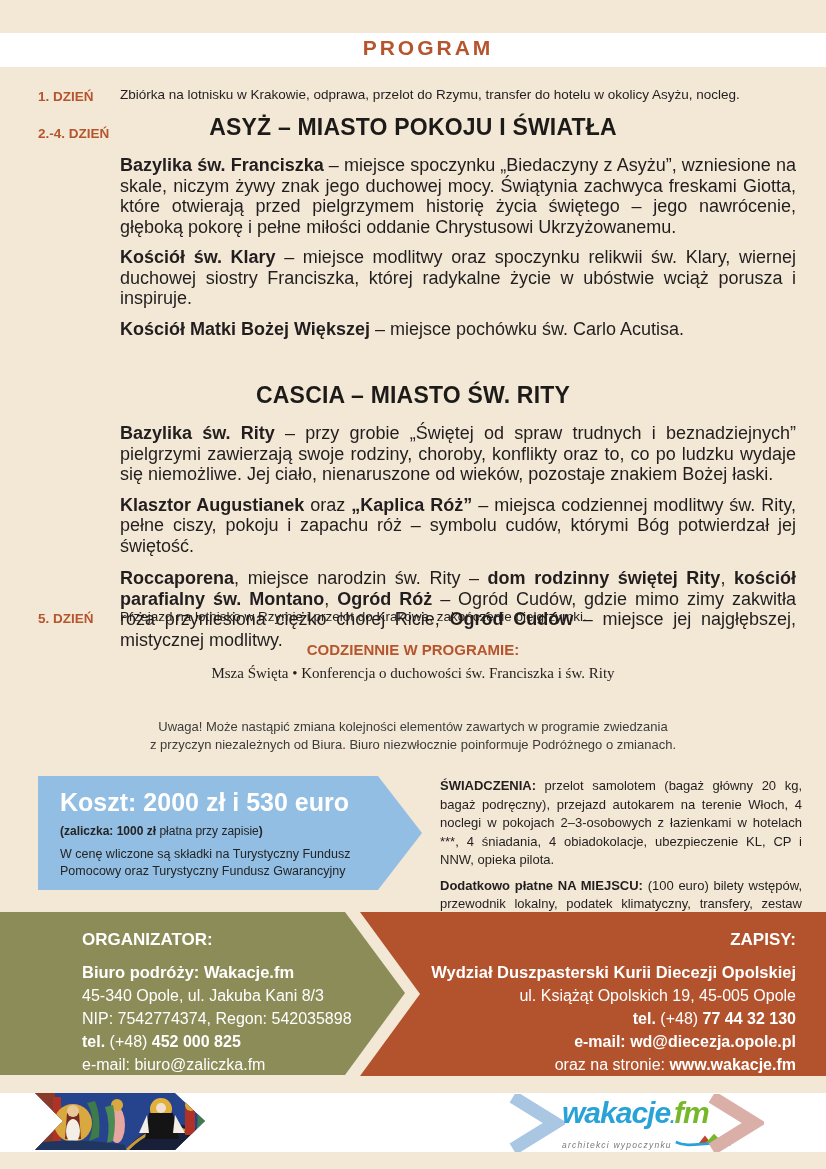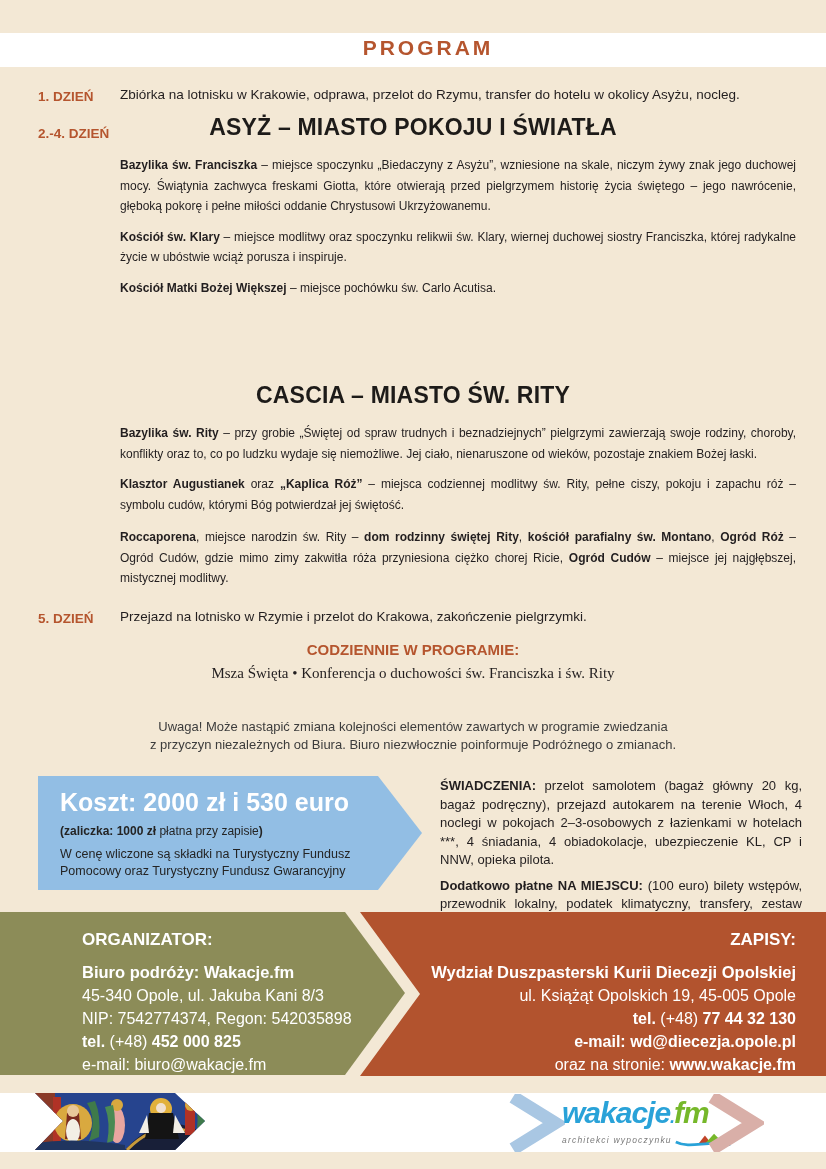--- a/index.html
+++ b/index.html
@@ -18,7 +18,7 @@
   .day-label{font-size:13.5px;font-weight:bold;color:#b5552e;white-space:nowrap;}
   .day-text{font-size:13.5px;color:#221e1f;}
   .h1{width:826px;left:0;text-align:center;font-size:23px;font-weight:bold;color:#1d1b19;letter-spacing:.2px;}
-  .paras{width:676px;left:120px;font-size:12px;line-height:20.5px;text-align:justify;}
+  .paras{width:676px;left:120px;font-size:18px;line-height:20.5px;text-align:justify;}
   .paras p{margin:0 0 10px 0;}
   .center-line{left:0;width:826px;text-align:center;}
   .daily-head{font-size:15px;font-weight:bold;color:#b5552e;}

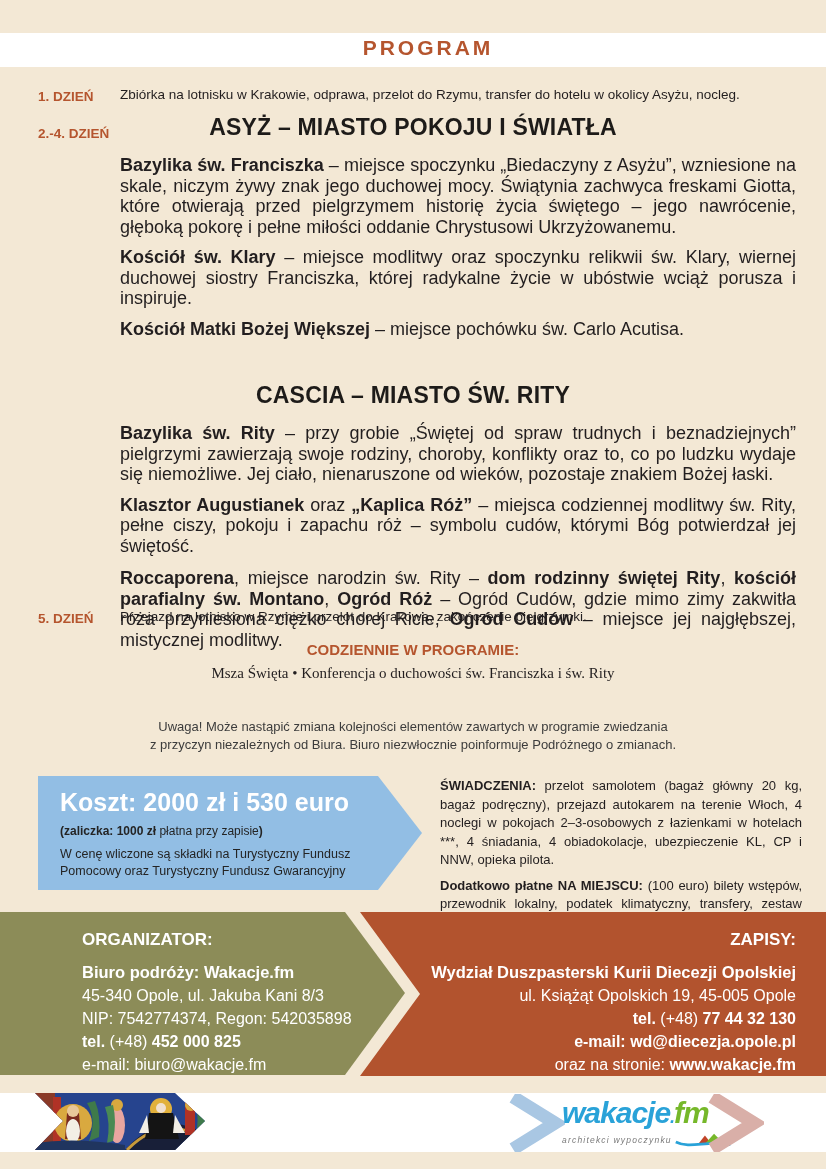--- a/index.html
+++ b/index.html
@@ -113,7 +113,7 @@
     <div>45-340 Opole, ul. Jakuba Kani 8/3</div>
     <div>NIP: 7542774374, Regon: 542035898</div>
     <div><b>tel.</b><span> (+48) </span><b>452 000 825</b></div>
-    <div>e-mail: biuro@wakacje.fm</div>
+    <div>e-mail: biuro@zaliczka.fm</div>
   </div>
 
   <div class="abs rust-block"></div>

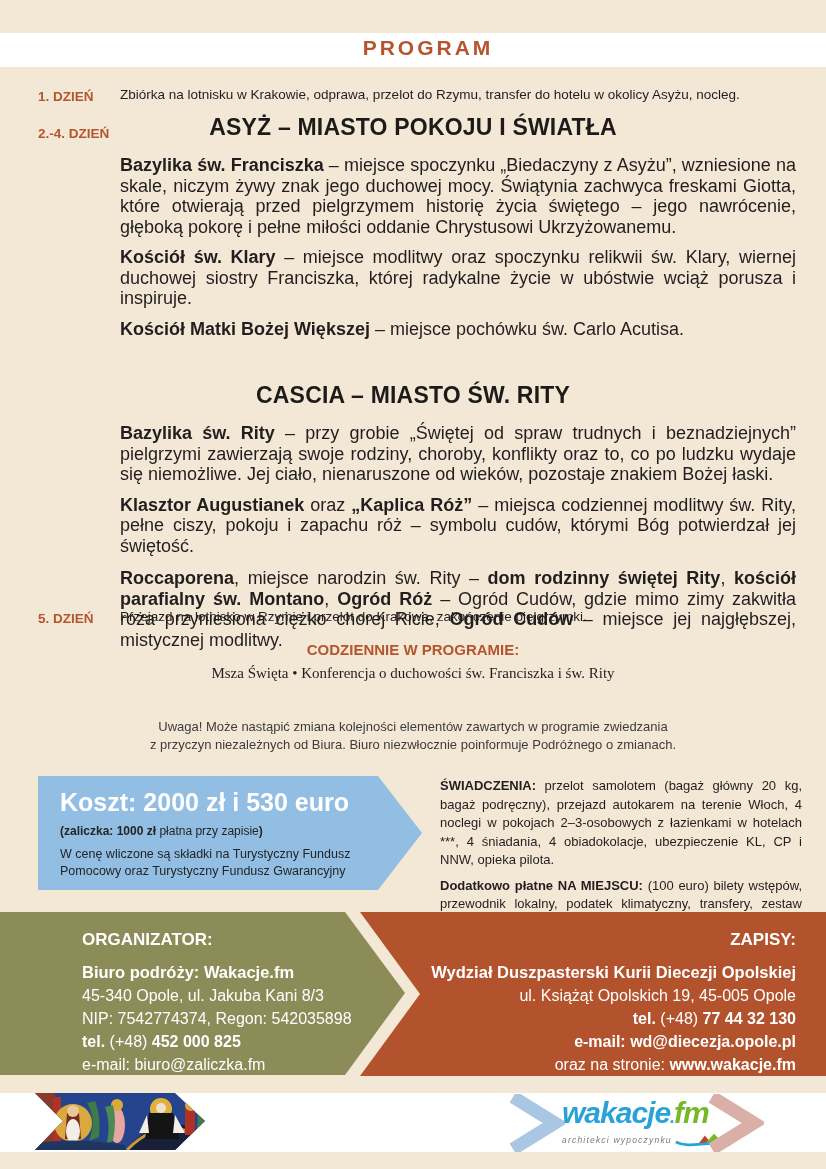--- a/index.html
+++ b/index.html
@@ -53,7 +53,7 @@
   .logo-line{font-style:italic;font-weight:bold;font-size:30px;line-height:30px;letter-spacing:-1px;}
   .logo-blue{color:#29a2d8;}
   .logo-green{color:#76b82a;}
-  .logo-sub{display:flex;align-items:flex-start;margin-top:0;}
+  .logo-sub{display:flex;align-items:flex-end;margin-top:0;}
   .tagline{font-size:8.5px;font-style:italic;letter-spacing:1.2px;color:#7a7a7a;white-space:nowrap;margin-top:3px;}
   b{font-weight:bold;}
 </style>

